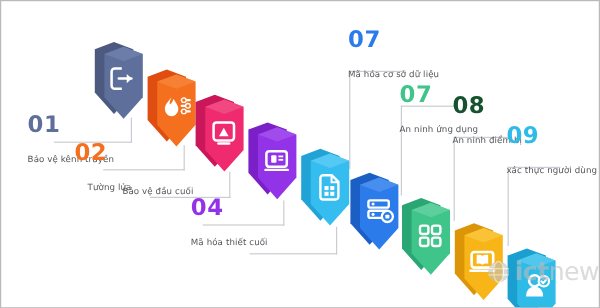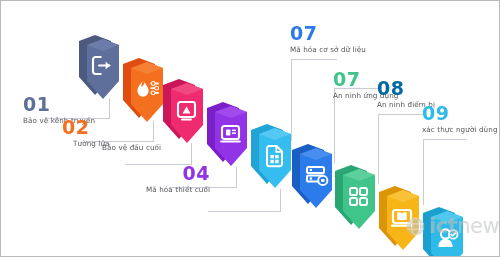--- a/index.html
+++ b/index.html
@@ -35,7 +35,7 @@
     font-size:7.2px;
     color:#55565a;
     line-height:1.1;
-    margin-top:3px;
+    margin-top:15px;
     letter-spacing:.1px;
   }
 

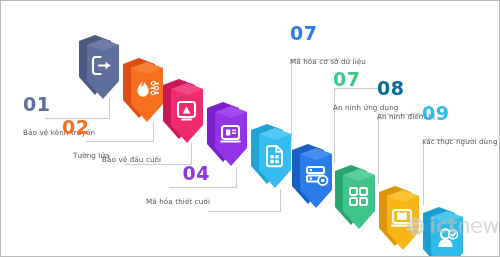--- a/index.html
+++ b/index.html
@@ -267,7 +267,7 @@
     </div>
 
     <div class="callout" style="left:376px;top:78px;">
-      <div class="num" style="color:#0369a1;">08</div>
+      <div class="num" style="color:#14532d;">08</div>
       <div class="cap">An ninh điểm bị</div>
     </div>
 

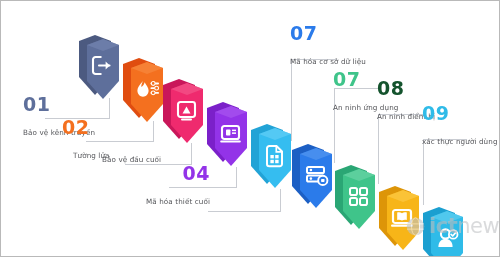--- a/index.html
+++ b/index.html
@@ -250,7 +250,7 @@
       <div class="cap">Bảo vệ đầu cuối</div>
     </div>
 
-    <div class="callout" style="left:145px;top:163px;text-align:right;">
+    <div class="callout" style="left:158px;top:163px;">
       <div class="num" style="color:#9333e8;">04</div>
       <div class="cap">Mã hóa thiết cuối</div>
     </div>

